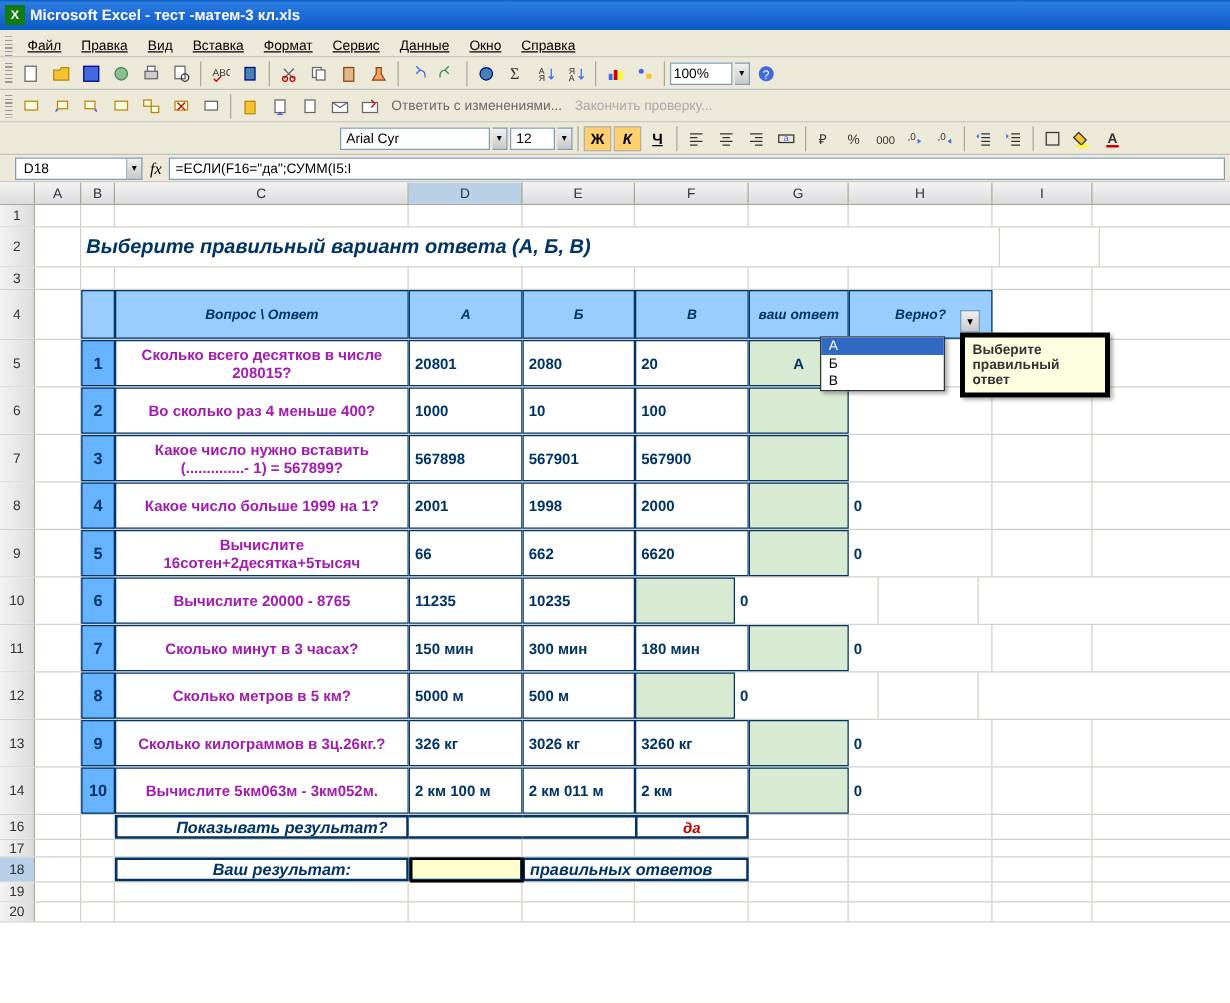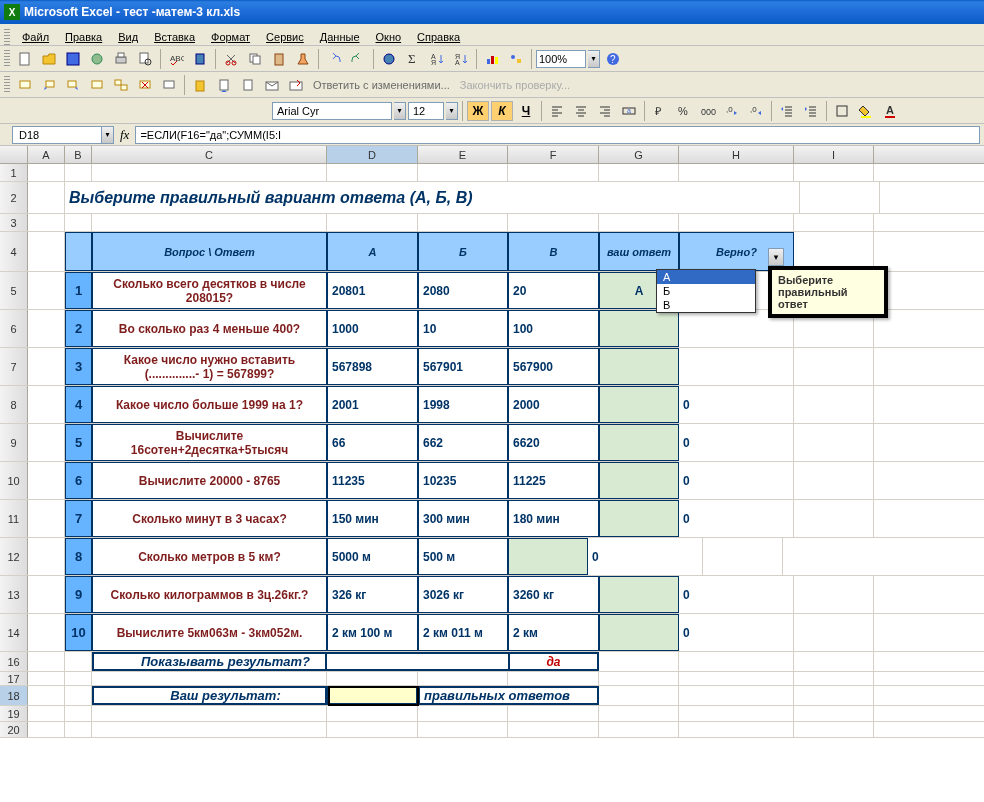--- a/index.html
+++ b/index.html
@@ -52,7 +52,7 @@
 .title-text { font-family: Arial; font-size: 16px; font-weight: bold; font-style: italic; color: #003366; }
 .tbl-header { background: #99ccff; color: #003366; font-weight: bold; font-style: italic; text-align: center; justify-content: center; border: 1.5px solid #003366 !important; }
 .tbl-qnum { background: #66b3ff; color: #003366; font-weight: bold; text-align: center; justify-content: center; border: 1.5px solid #003366 !important; font-size: 13px; }
-.tbl-q { background: #fff; color: #7f1d1d; font-weight: bold; text-align: center; justify-content: center; border: 1.5px solid #003366 !important; font-size: 12px; }
+.tbl-q { background: #fff; color: #a21caf; font-weight: bold; text-align: center; justify-content: center; border: 1.5px solid #003366 !important; font-size: 12px; }
 .tbl-ans { background: #fff; color: #003366; font-weight: bold; border: 1px solid #003366 !important; font-size: 12px; padding-left: 4px; }
 .tbl-your { background: #d9ead3; border: 1px solid #003366 !important; }
 .tbl-correct { color: #003366; font-weight: bold; font-size: 12px; }

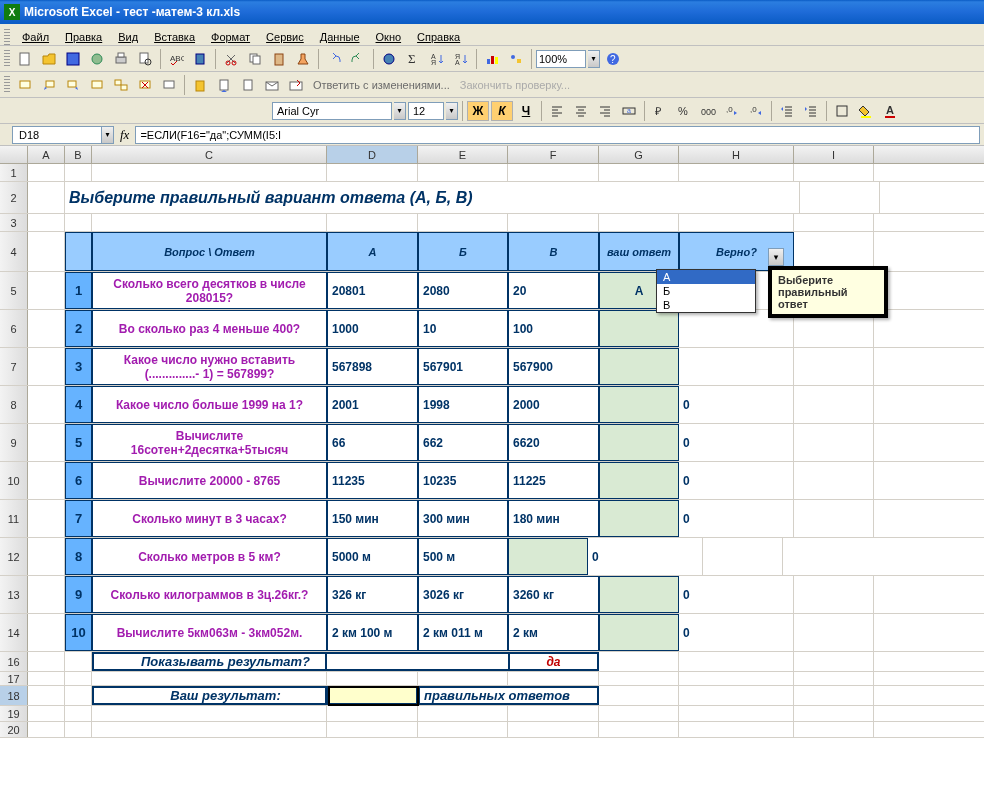--- a/index.html
+++ b/index.html
@@ -535,7 +535,6 @@
           <div class="cell wC tbl-q">Вычислите   20000 - 8765</div>
           <div class="cell wD tbl-ans">11235</div>
           <div class="cell wE tbl-ans">10235</div>
-          <div class="cell wF tbl-ans">11225</div>
           <div class="cell wG tbl-your" style="justify-content:center;font-weight:bold;color:#003366;font-size:12px;"></div>
           <div class="cell wH tbl-correct">0</div>
           <div class="cell wI"></div>

